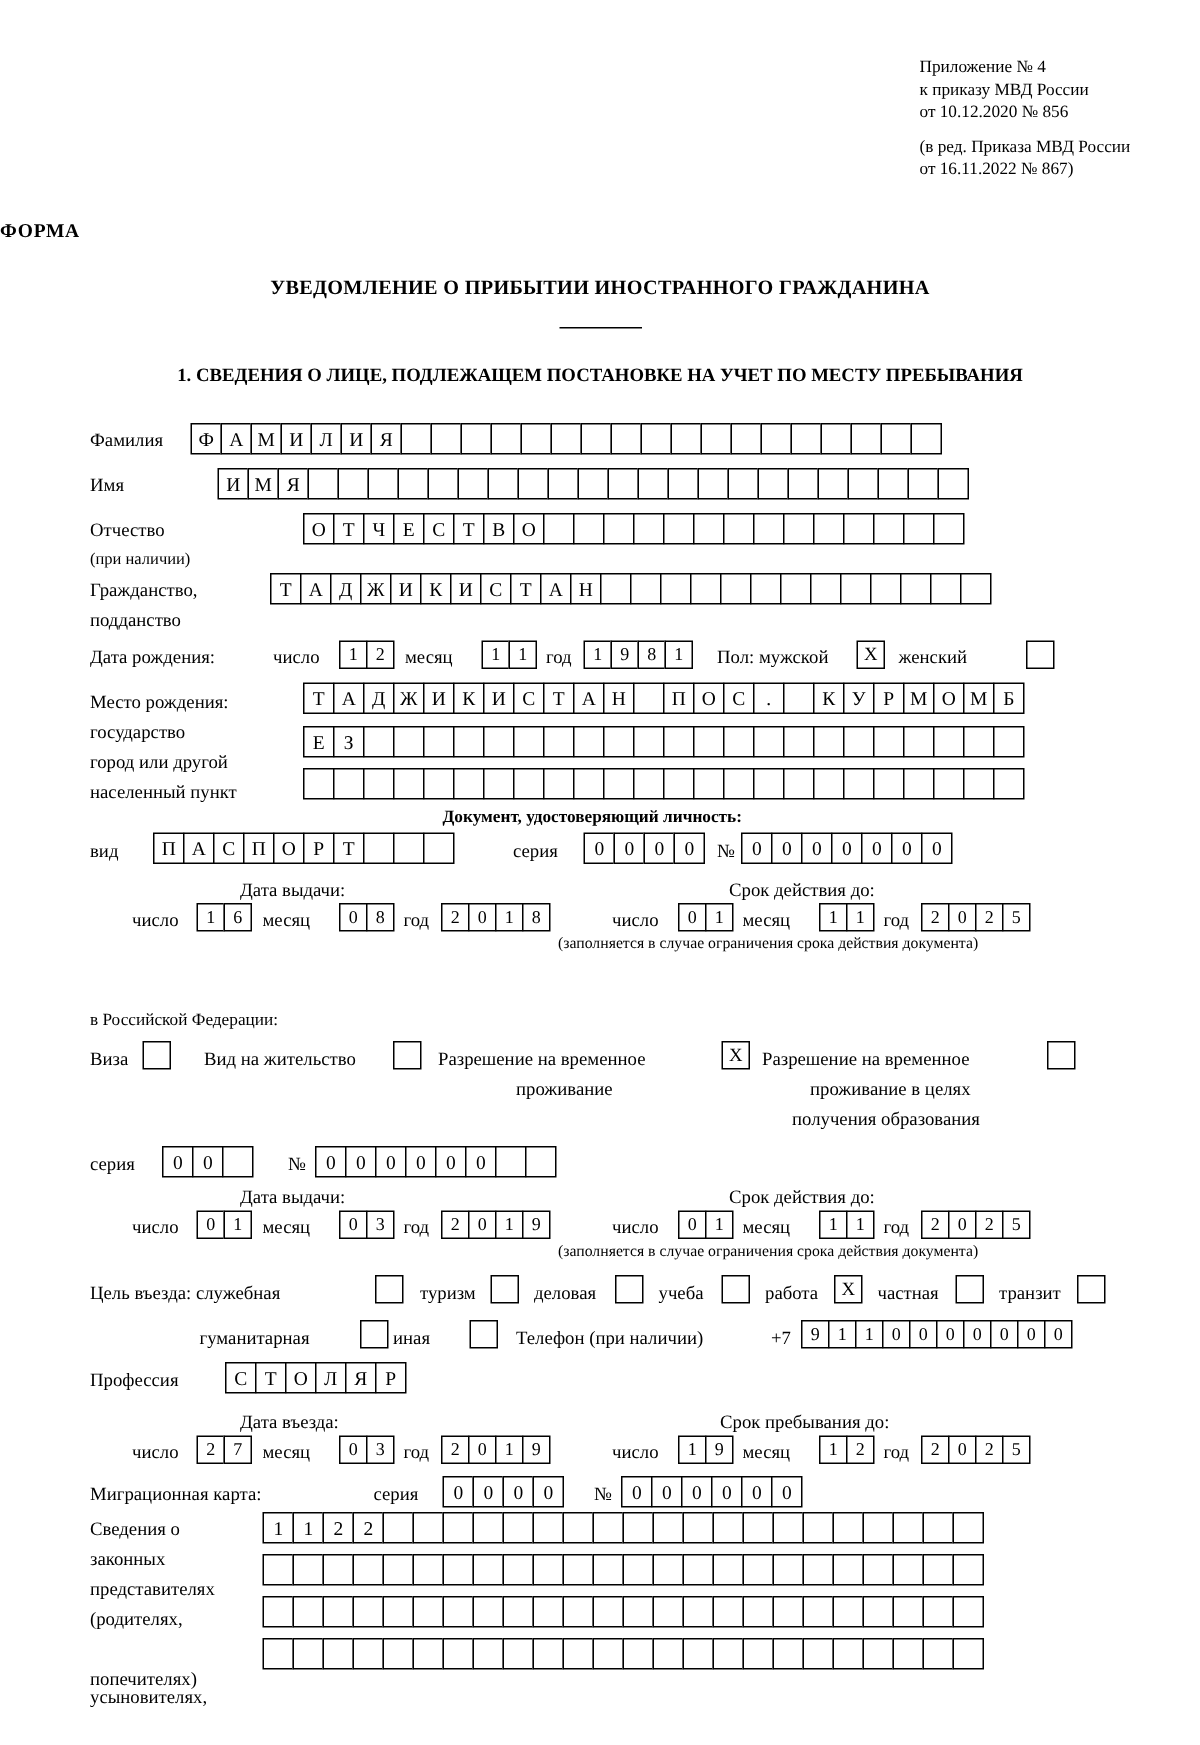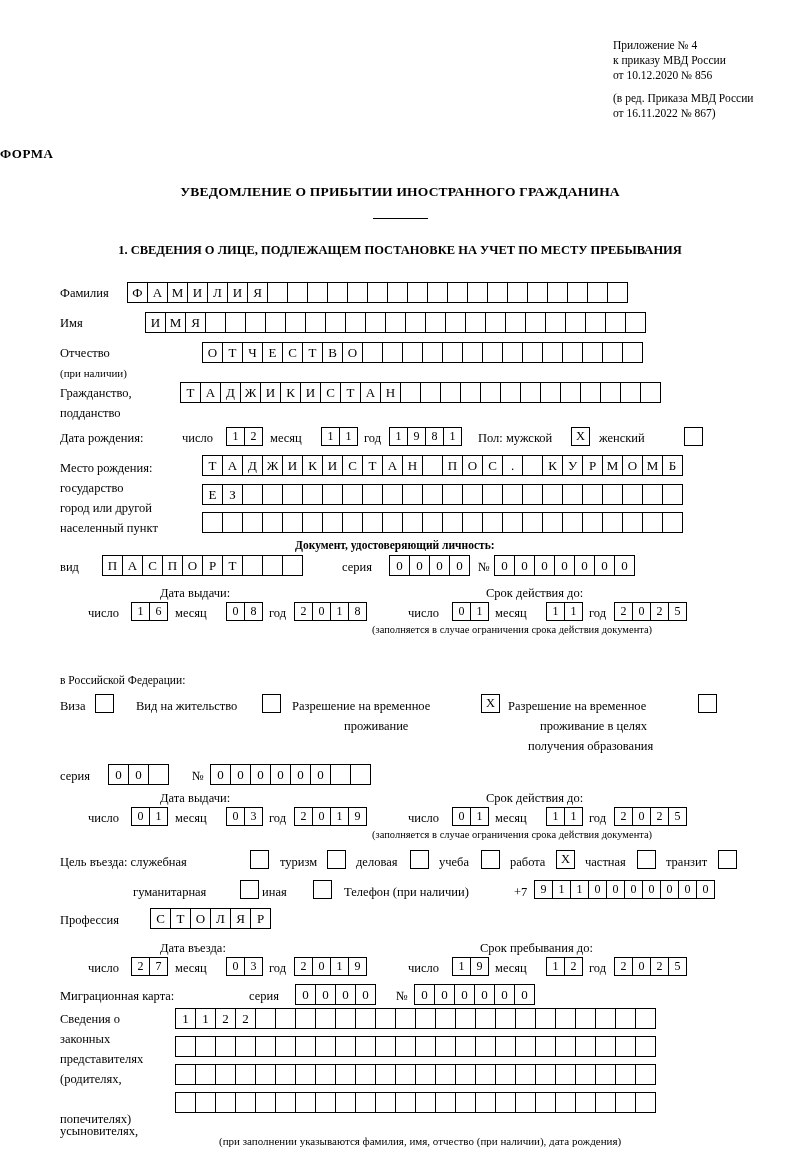--- a/index.html
+++ b/index.html
@@ -647,7 +647,6 @@
       <div class="c"></div>
     </div>
 
-  <div class="note" style="left:219px;top:1135px;font-size:11px;">(при заполнении указываются фамилия, имя, отчество (при наличии), дата рождения)</div>
 
 </div>
 

